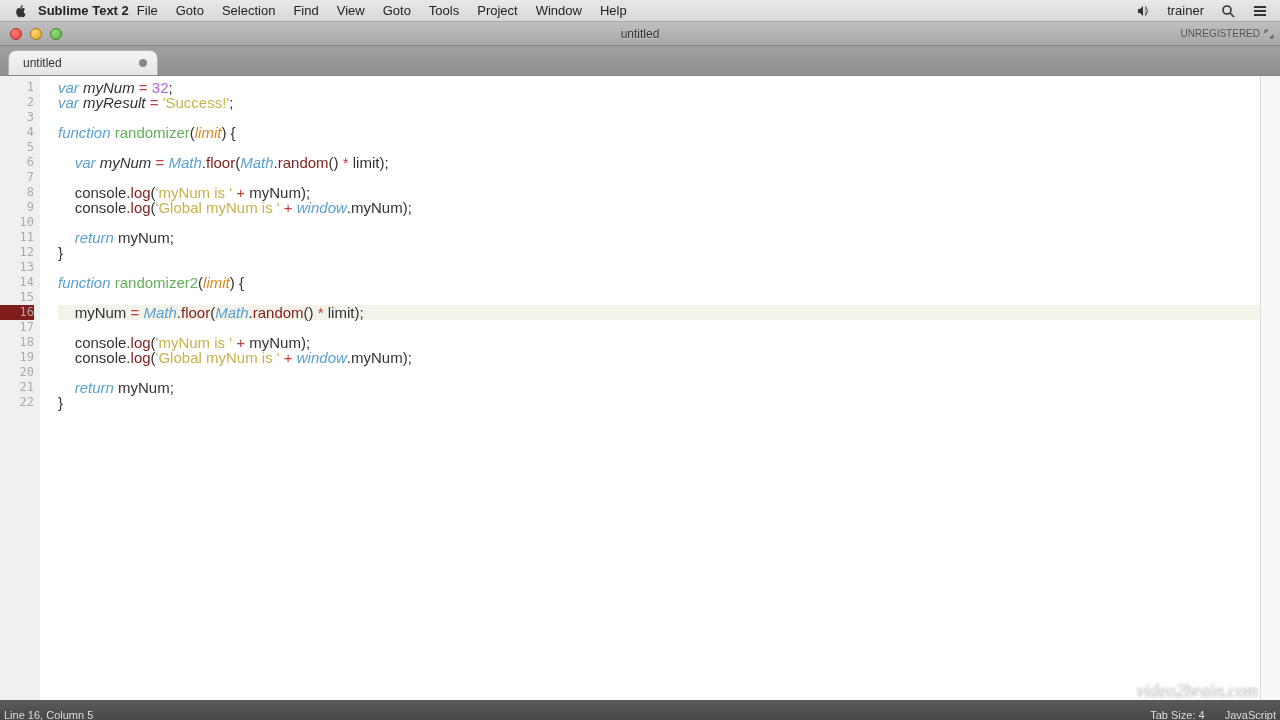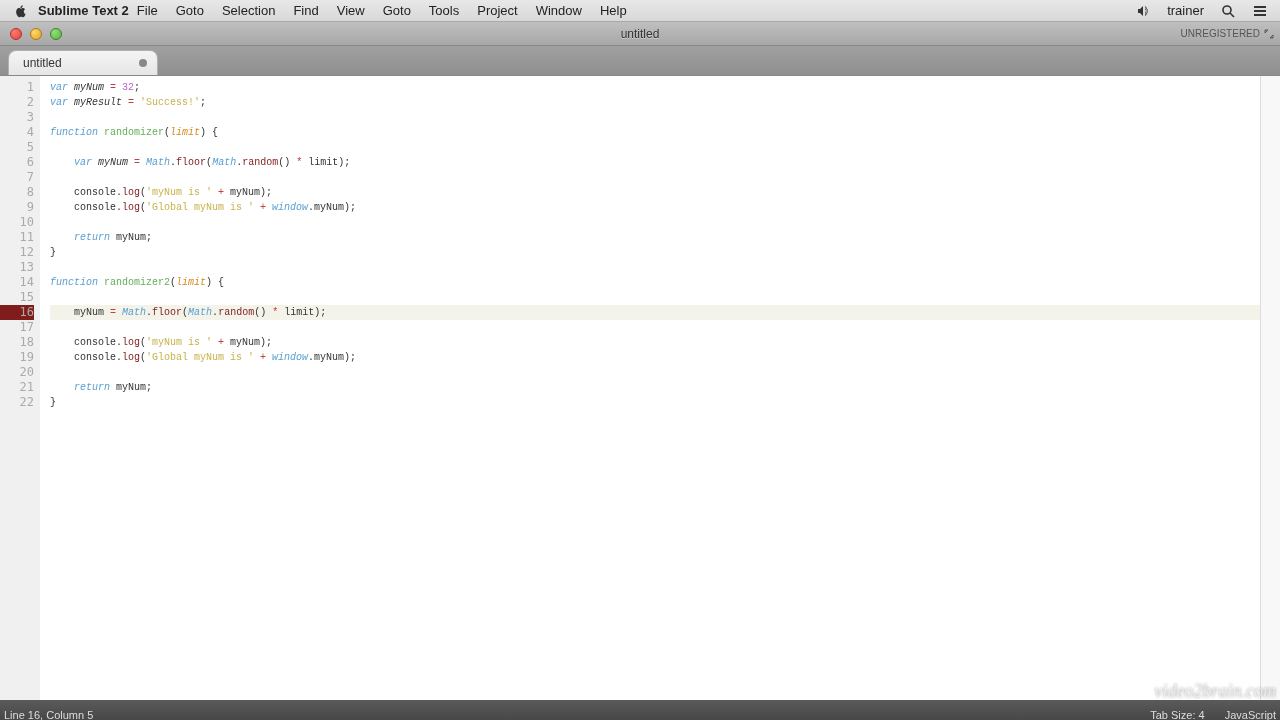--- a/index.html
+++ b/index.html
@@ -79,9 +79,9 @@
 .gutter .hl { background: #7f1d1d; }
 .code {
   flex: 1;
-  padding: 4px 0 0 10px;
-  font-family: Liberation Mono, monospace;
-  font-size: 10px;
+  padding: 4px 0 0 18px;
+  font-family: Liberation Sans, sans-serif;
+  font-size: 15px;
   line-height: 15px;
   white-space: pre;
   color: #333;

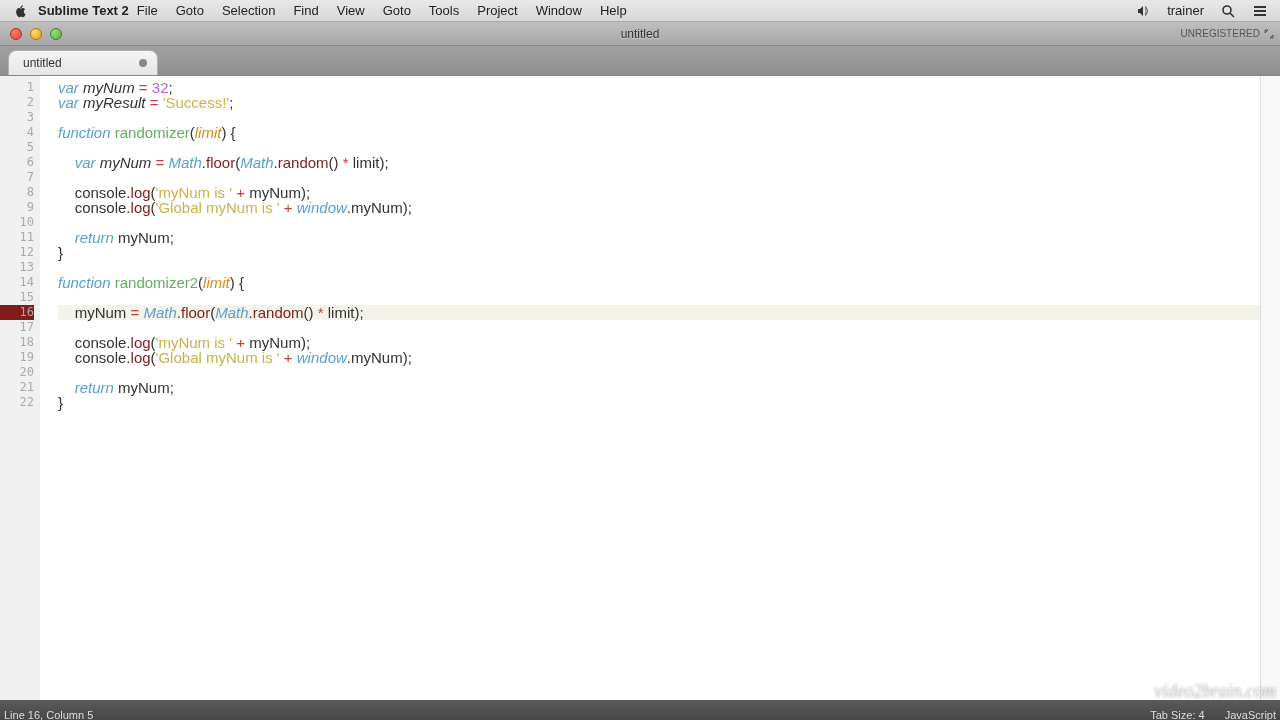--- a/index.html
+++ b/index.html
@@ -115,7 +115,7 @@
 .statusbar .right { margin-left: auto; display: flex; gap: 20px; align-items: center; }
 .watermark {
   position: absolute;
-  right: 4px;
+  right: 22px;
   bottom: 18px;
   font-size: 18px;
   font-style: italic;

